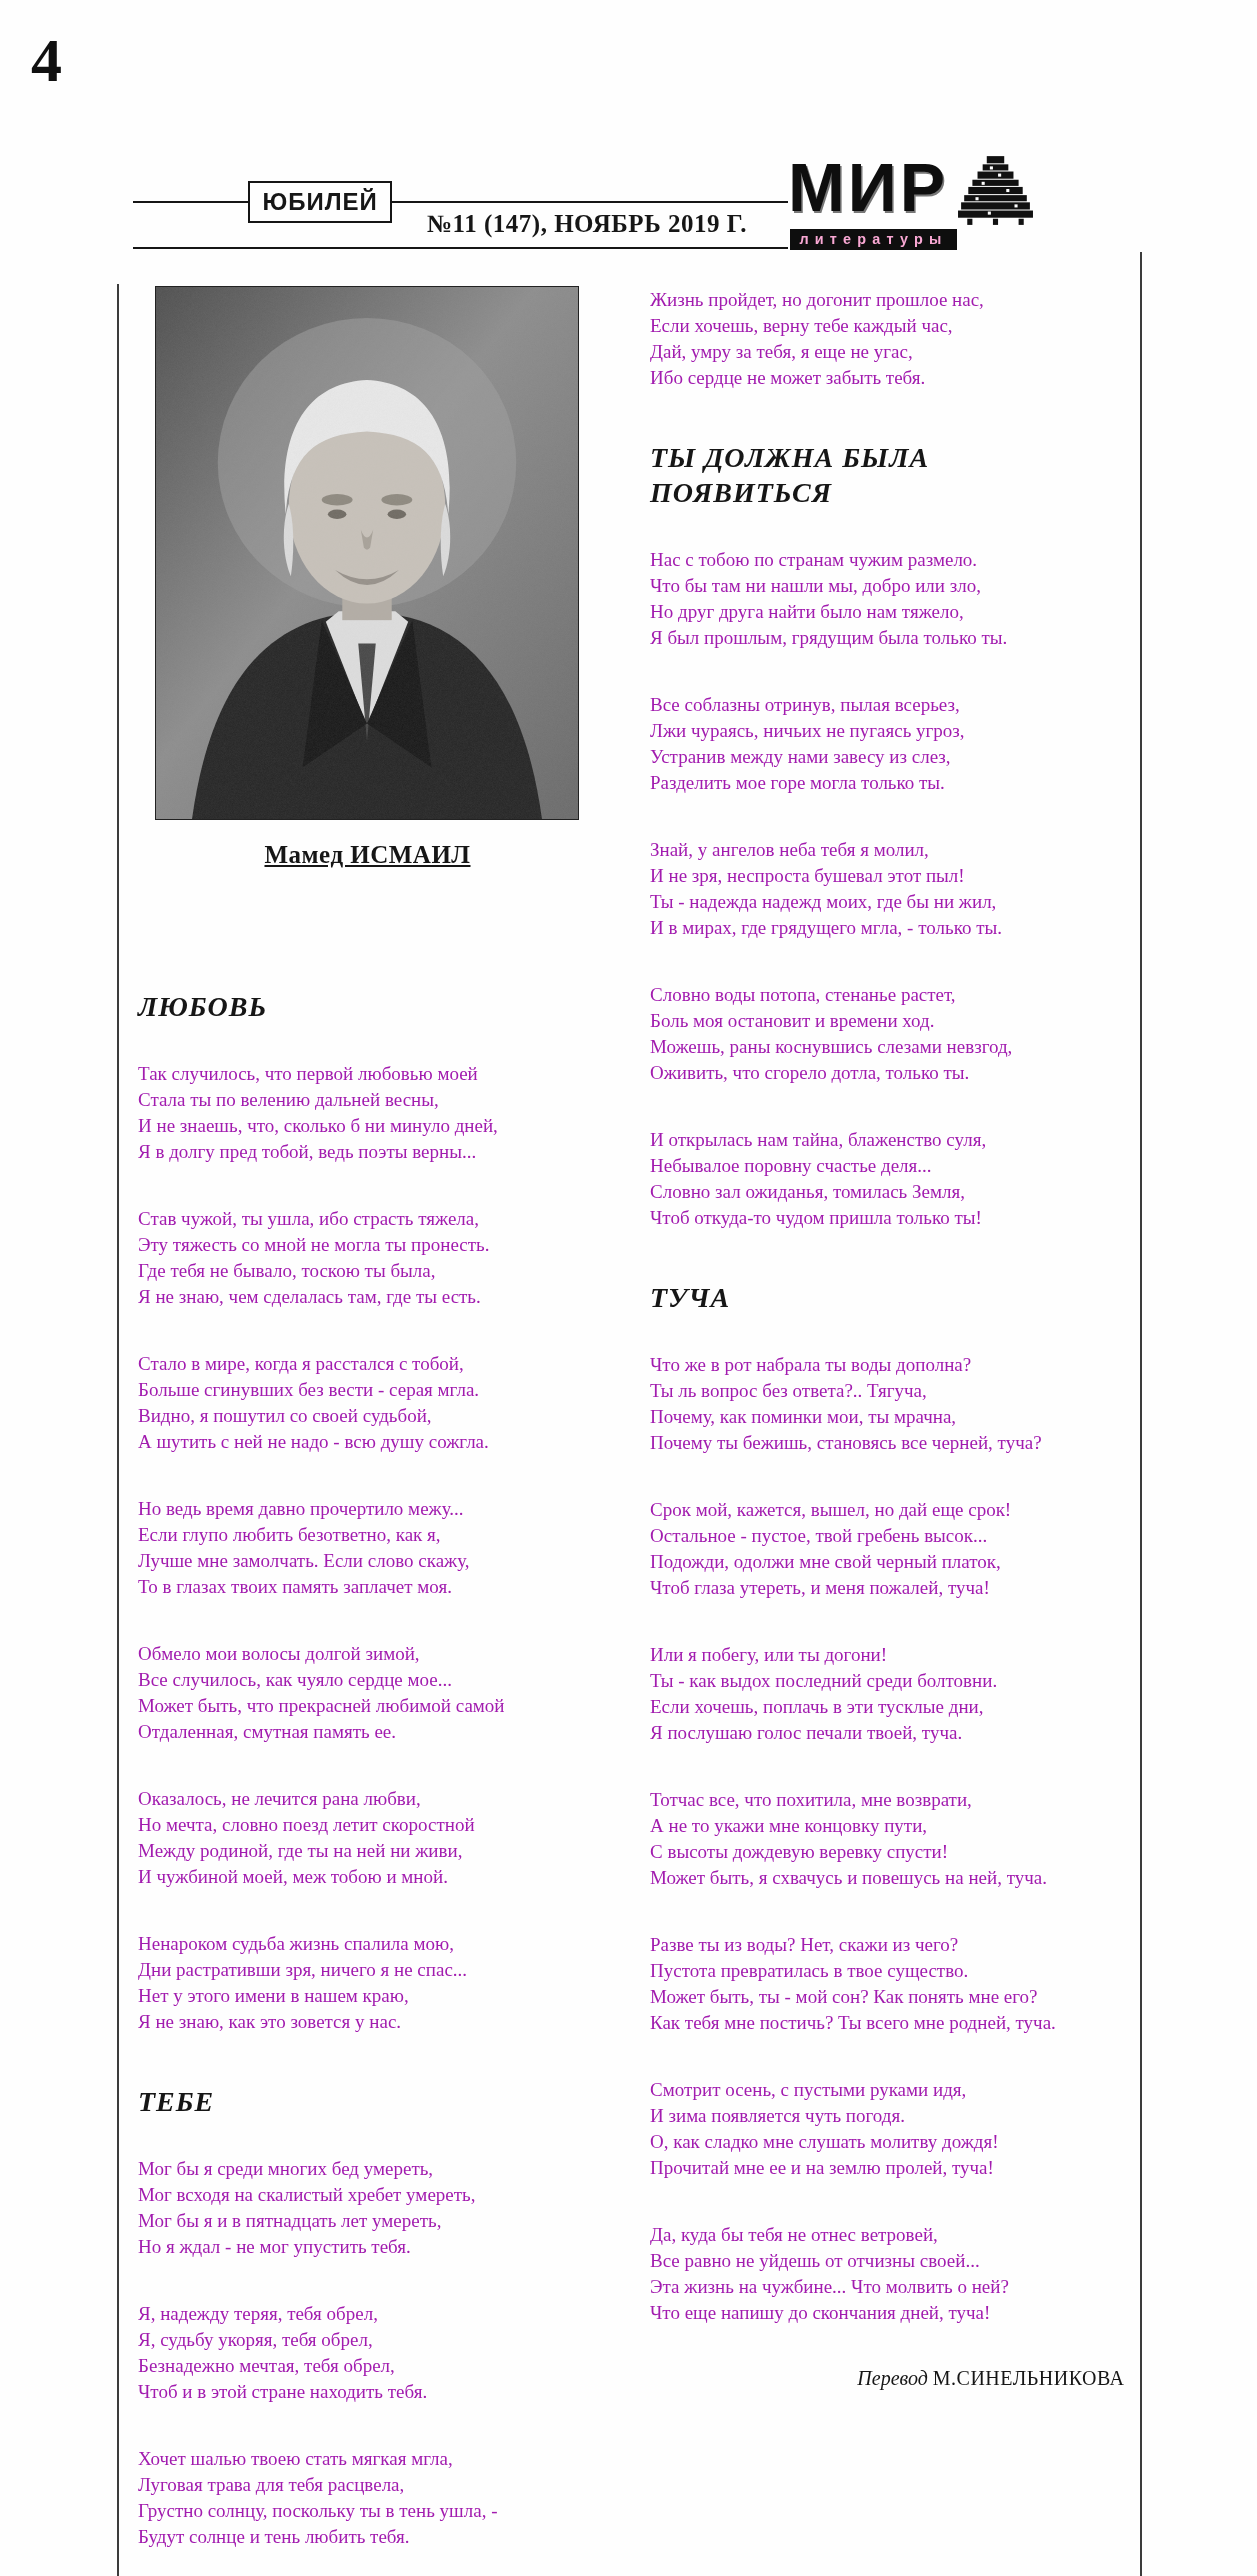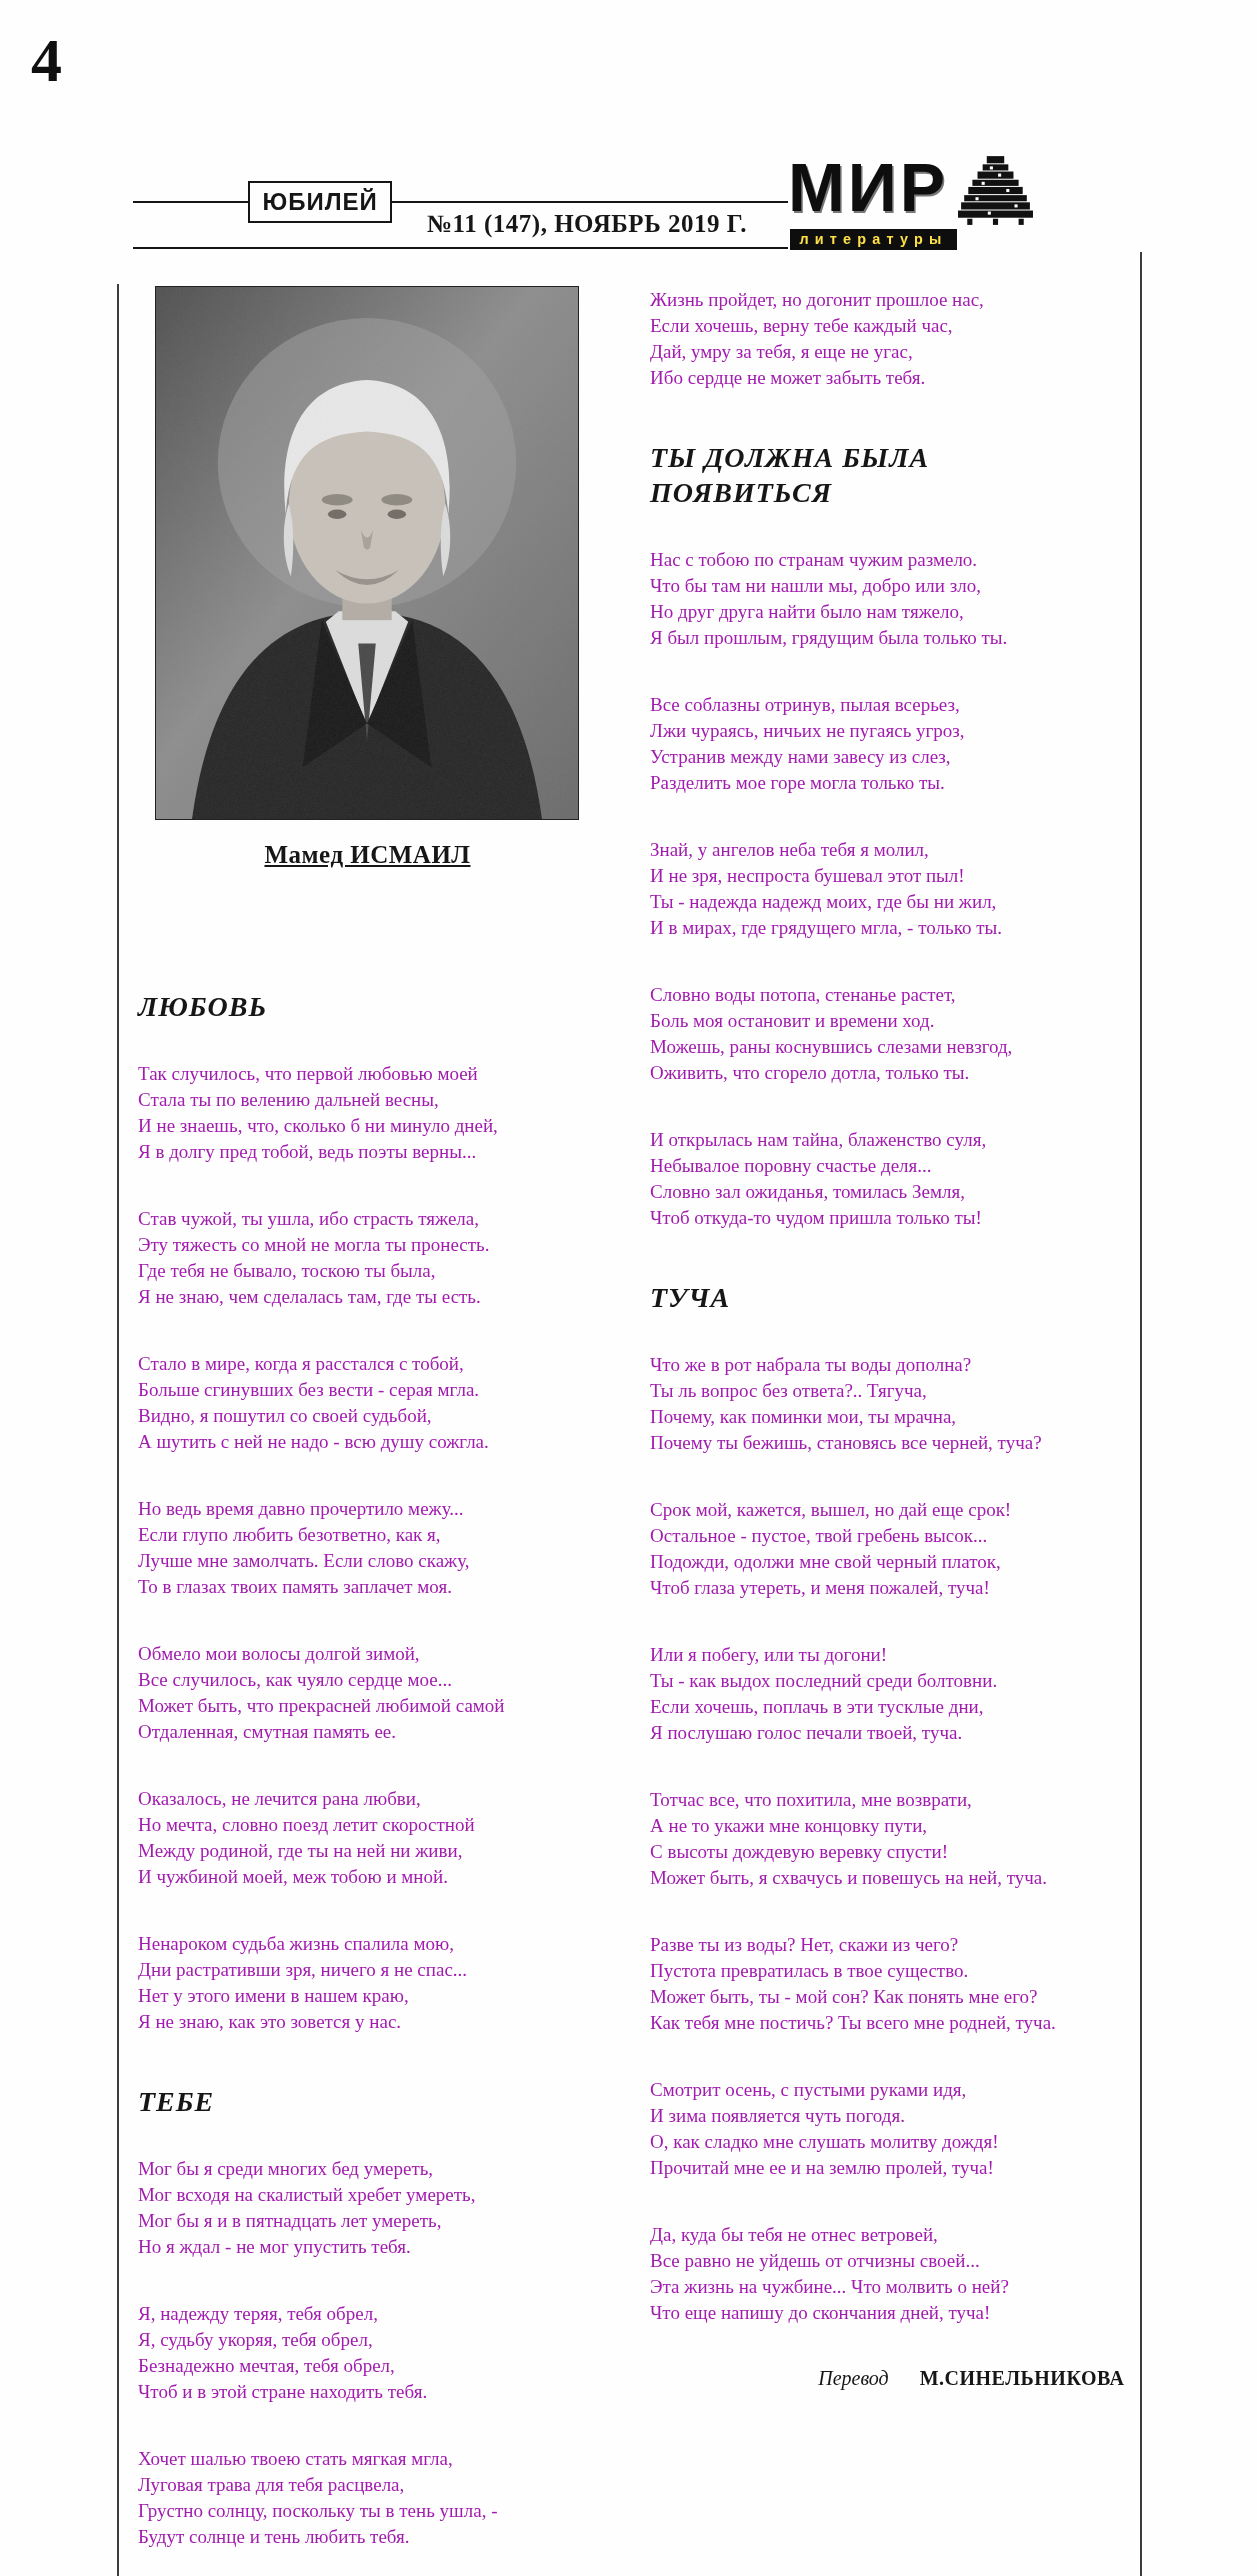--- a/index.html
+++ b/index.html
@@ -65,7 +65,7 @@
   .logo-ornament { margin-left: 9.3px; margin-top: 2.1px; }
   .logo-subtitle-strip {
     position: absolute; left: 2.1px; bottom: 3.1px;
-    background: #0e0e0e; color: #fde047;
+    background: #0e0e0e; color: #f9a8d4;
     font-family: "Liberation Sans", sans-serif;
     font-weight: bold;
     font-size: 14.4px;

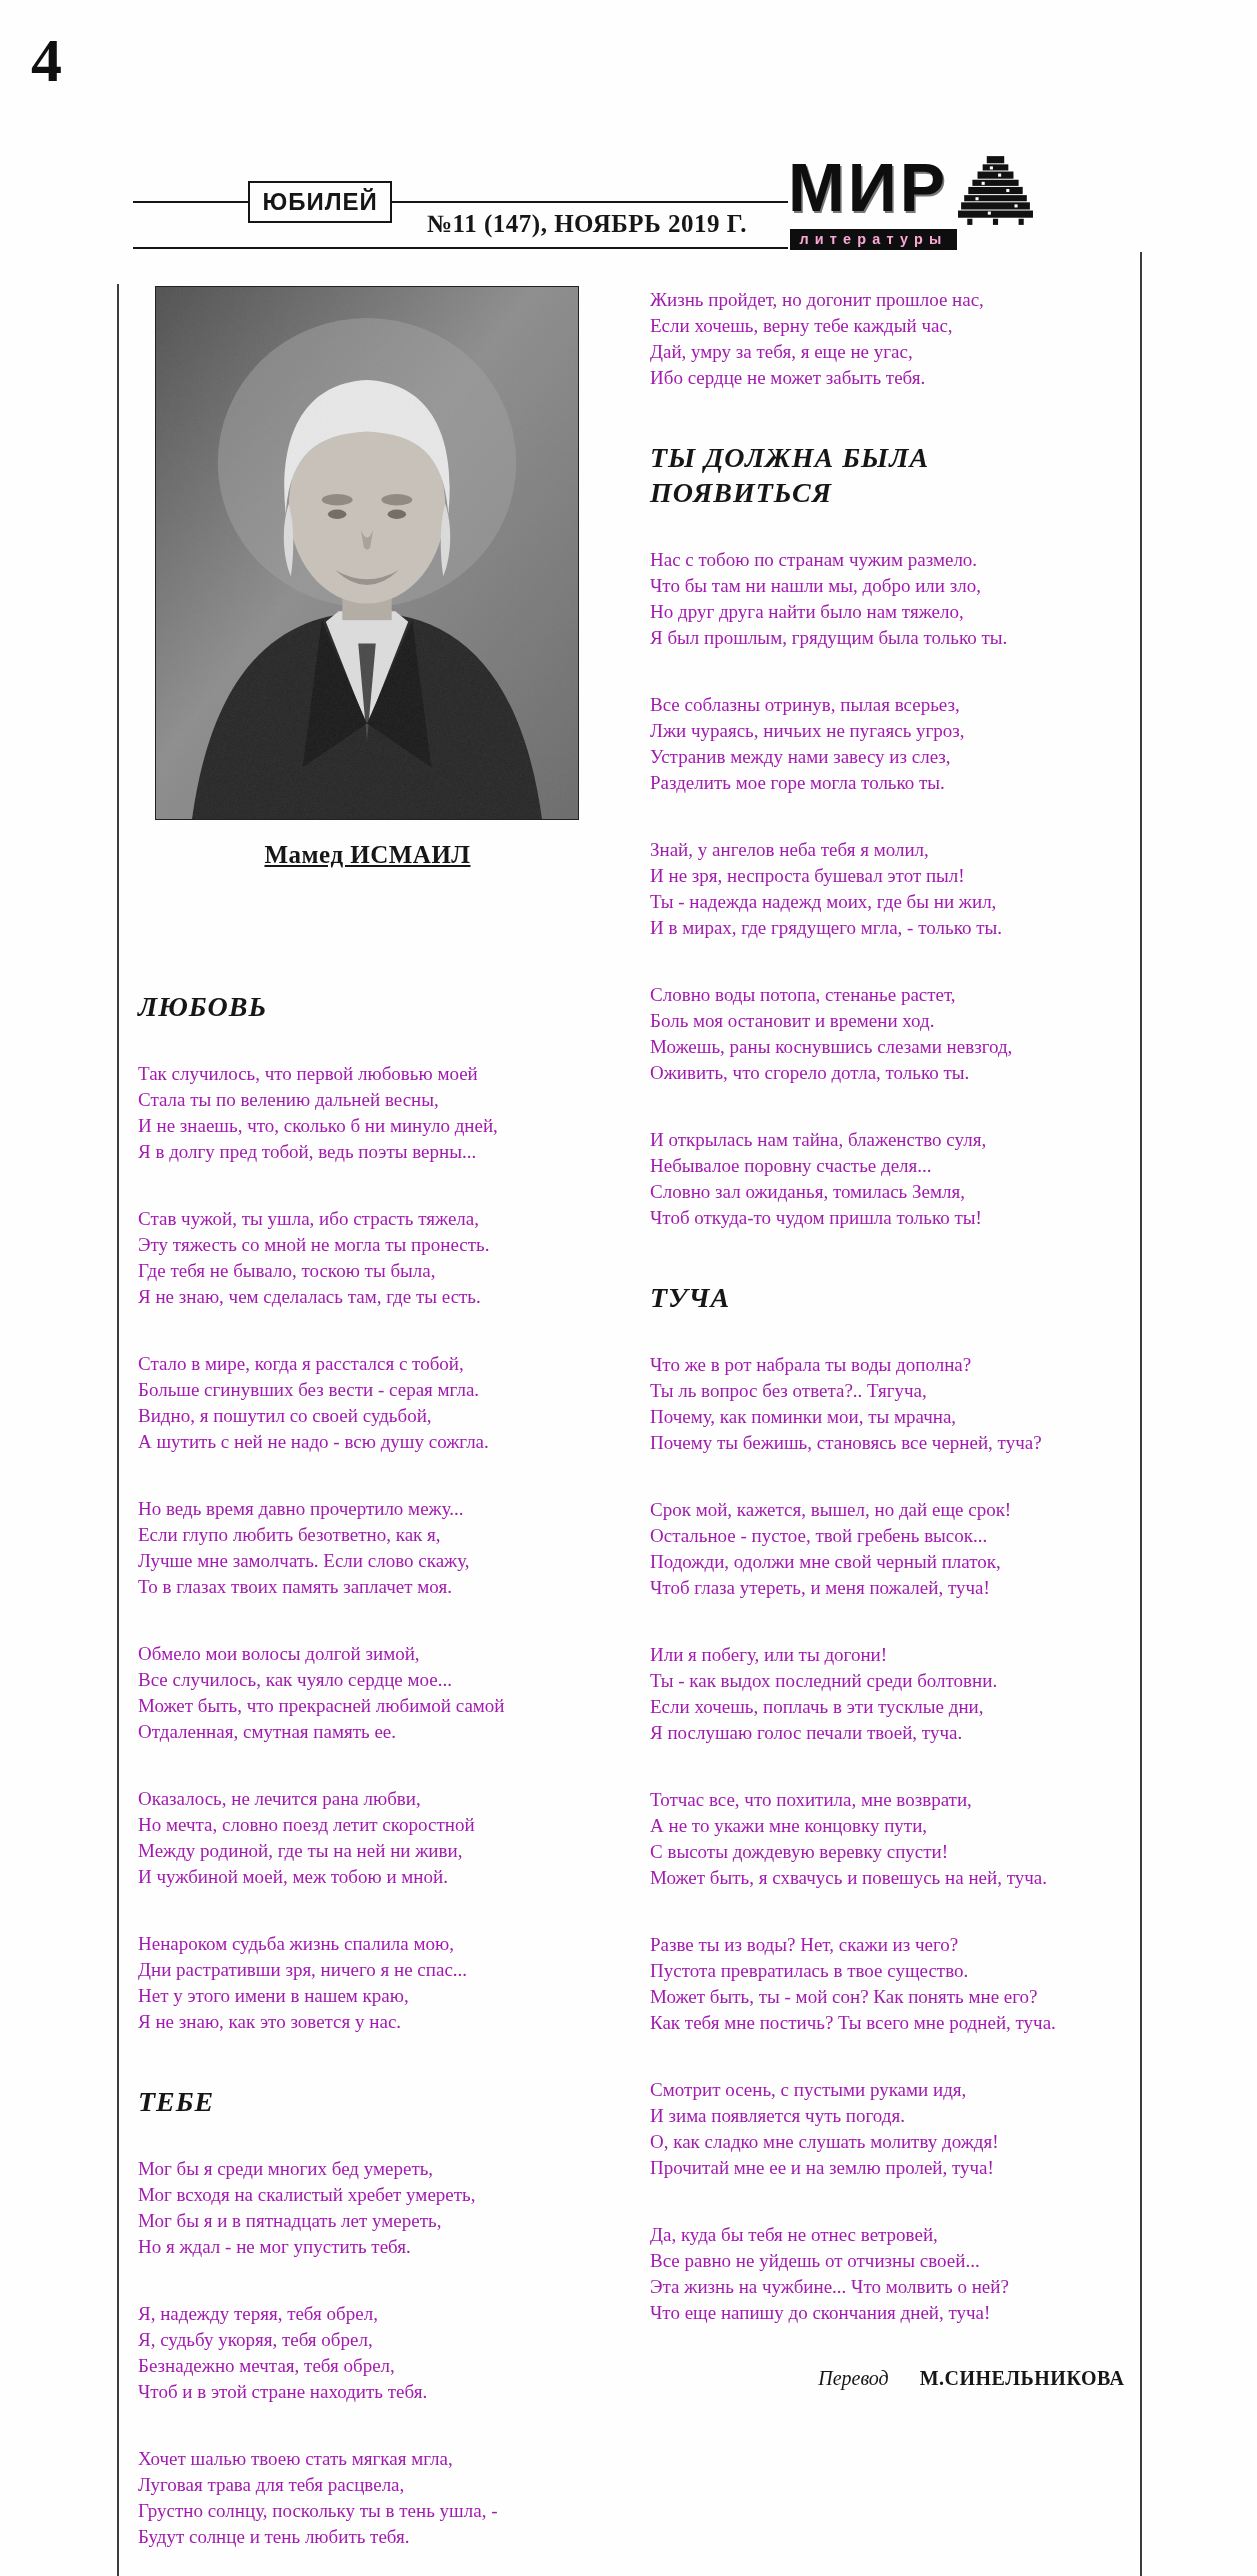--- a/index.html
+++ b/index.html
@@ -127,7 +127,7 @@
     padding-right: 15.5px;
   }
   .translator-prefix { font-style: italic; }
-  .translator-name { font-weight: bold; letter-spacing: 0.5px; margin-left: 26px; }
+  .translator-name { font-weight: normal; letter-spacing: 0.5px; }
 </style>
 </head>
 <body>

